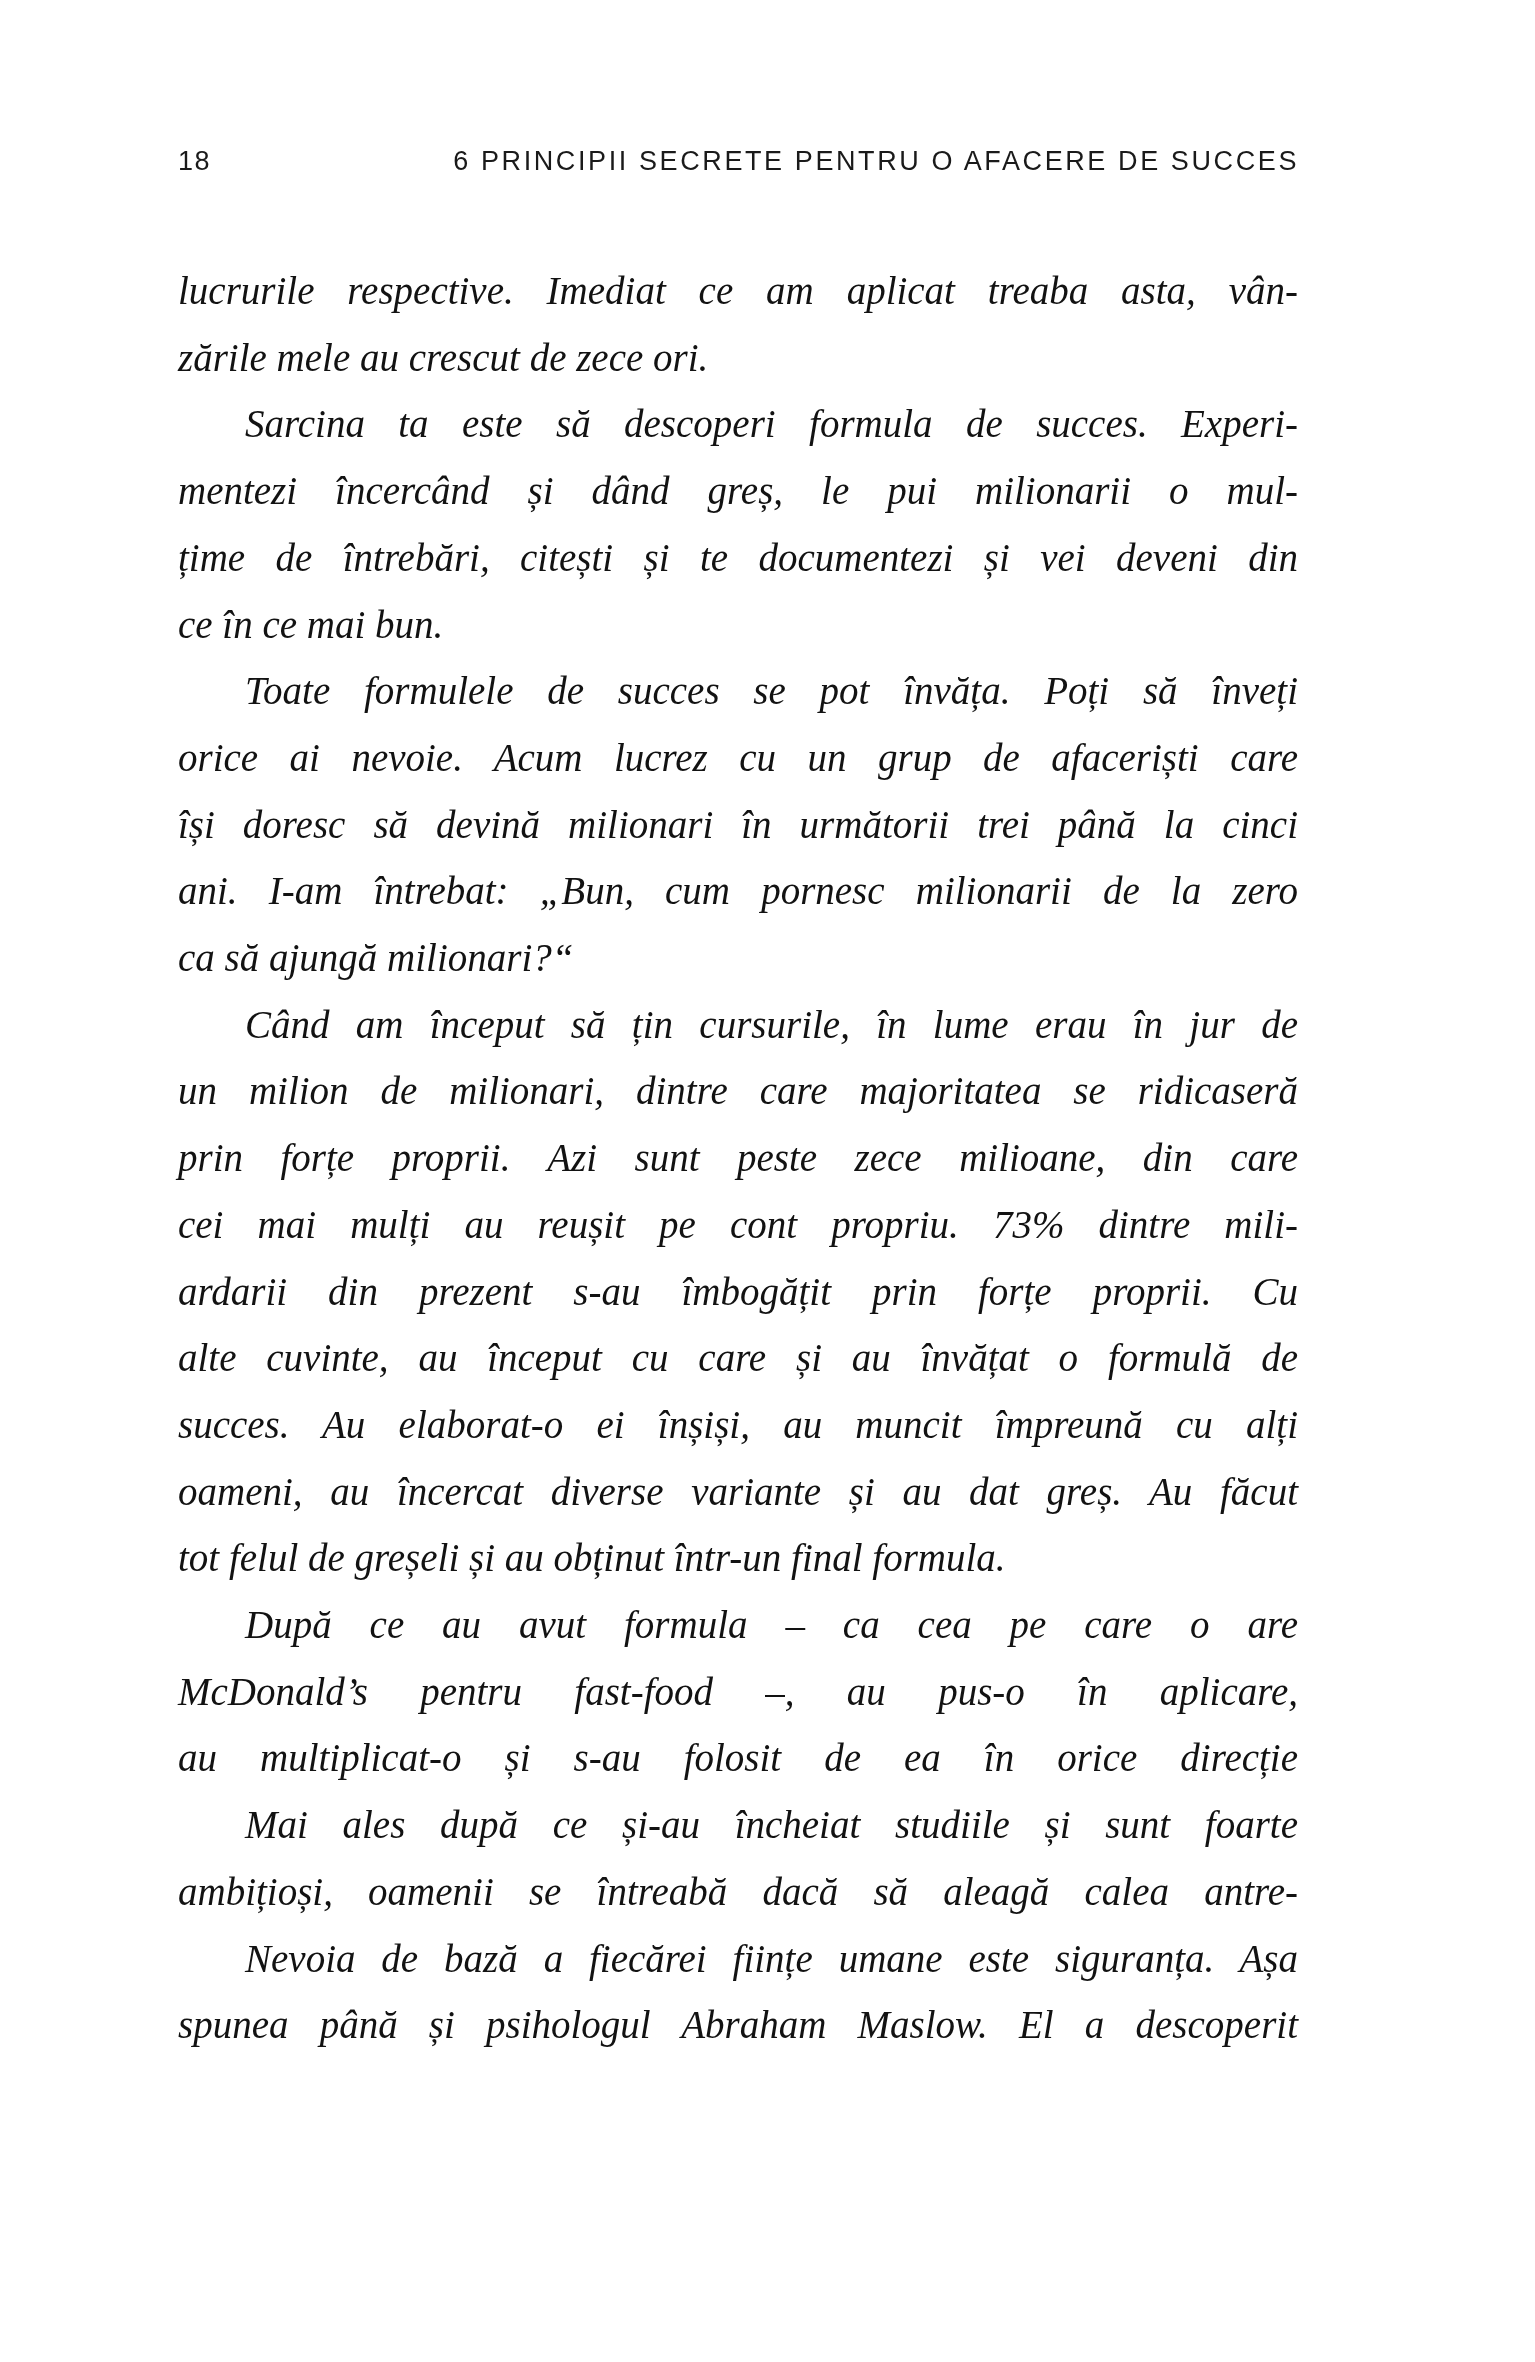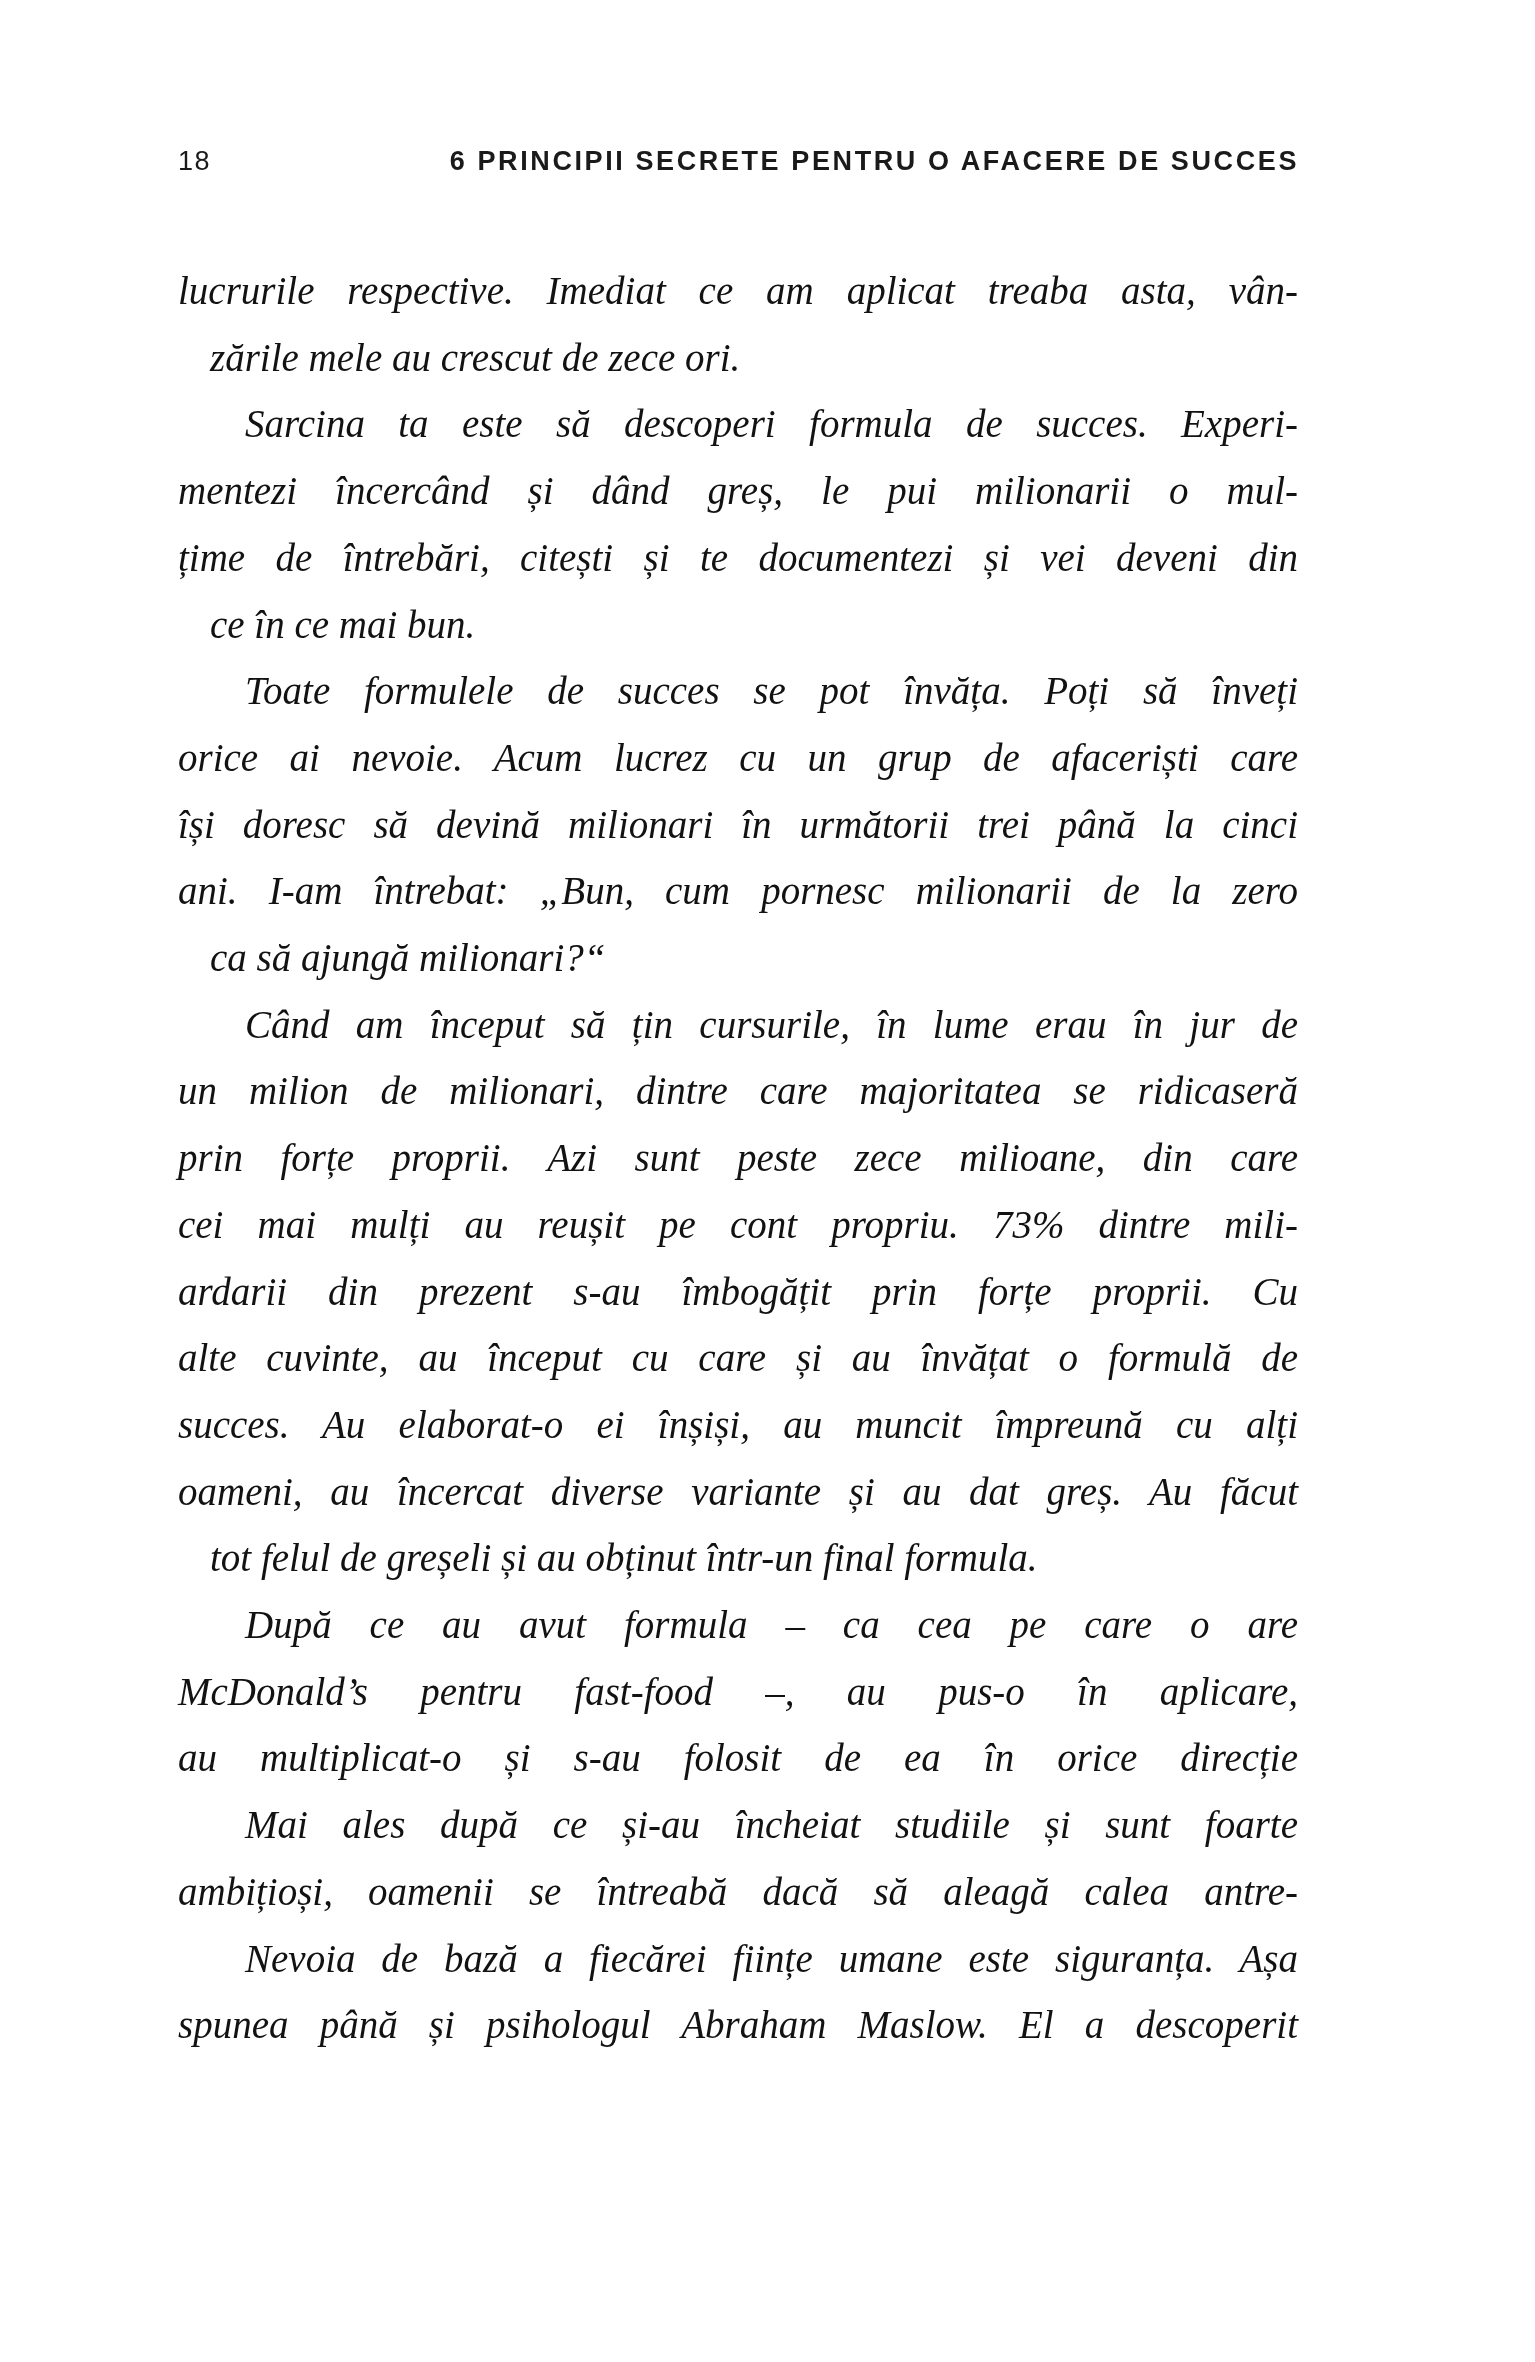--- a/index.html
+++ b/index.html
@@ -36,7 +36,6 @@
   .running-head {
     letter-spacing: 2.6px;
     white-space: nowrap;
-    font-weight: bold;
   }
   .body-text {
     position: absolute;

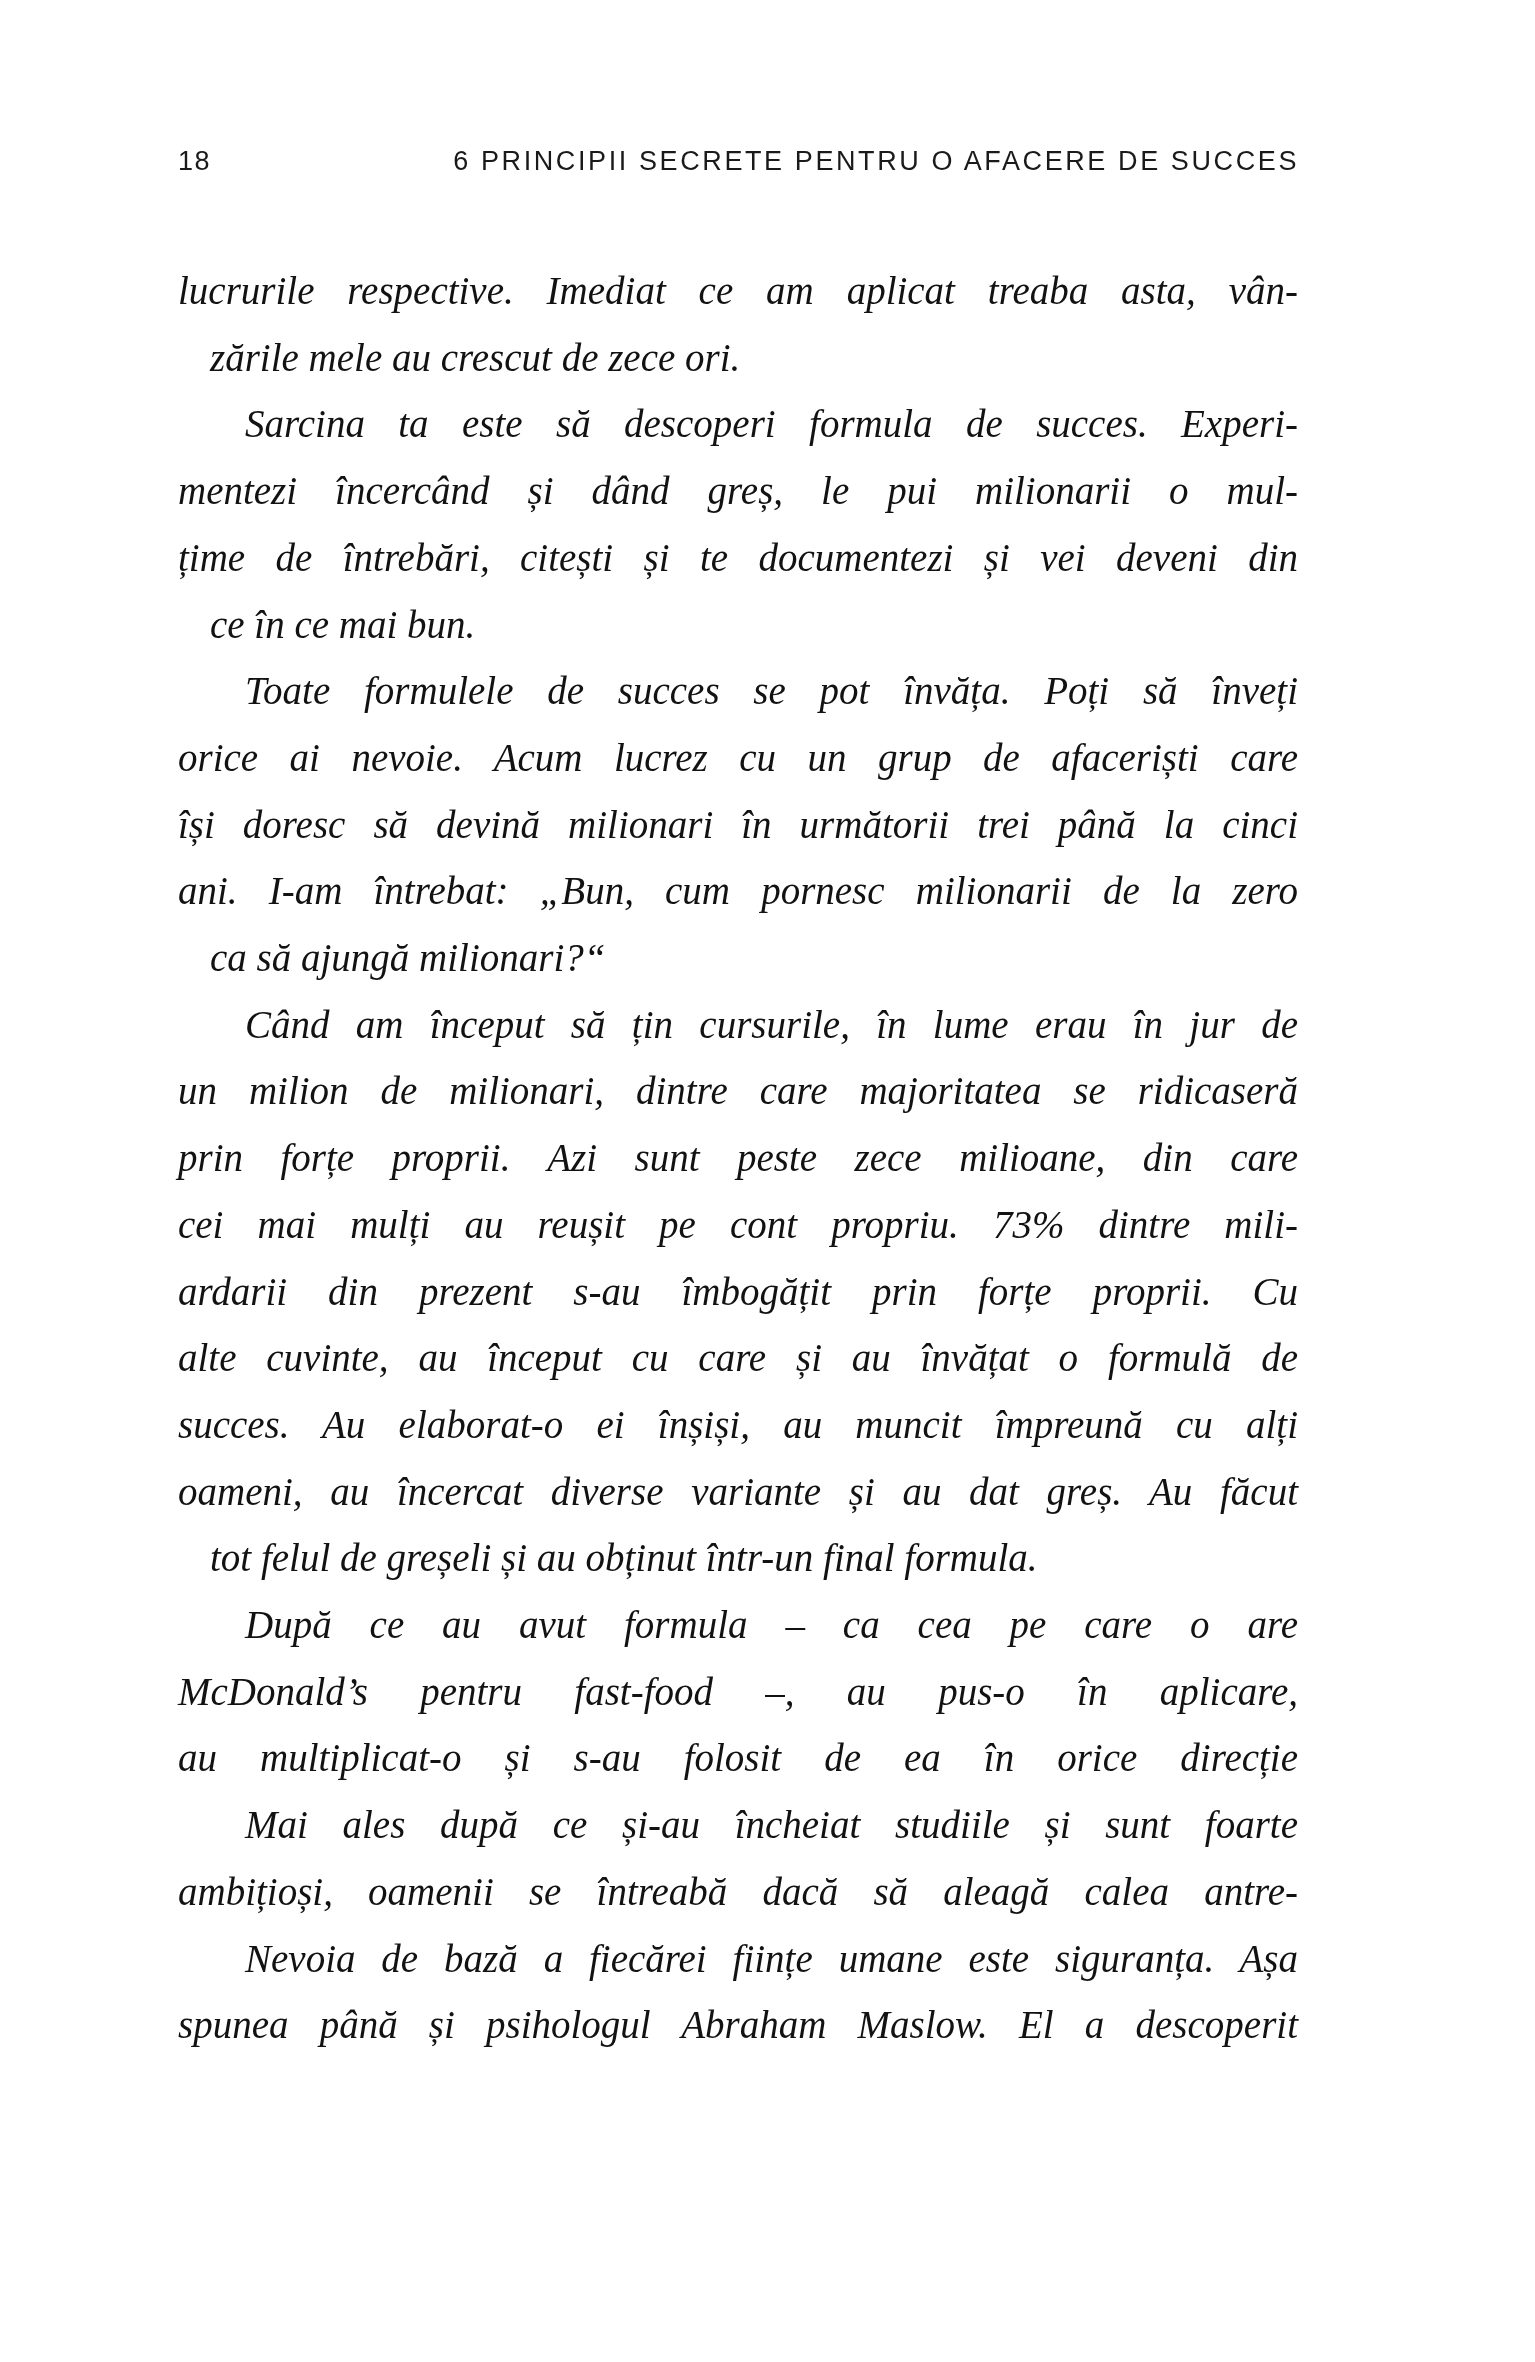--- a/index.html
+++ b/index.html
@@ -56,7 +56,6 @@
   .line.end {
     text-align: center;
     text-align-last: left;
-    margin-left: 32px;
   }
   .line.indent {
     text-indent: 67px;

